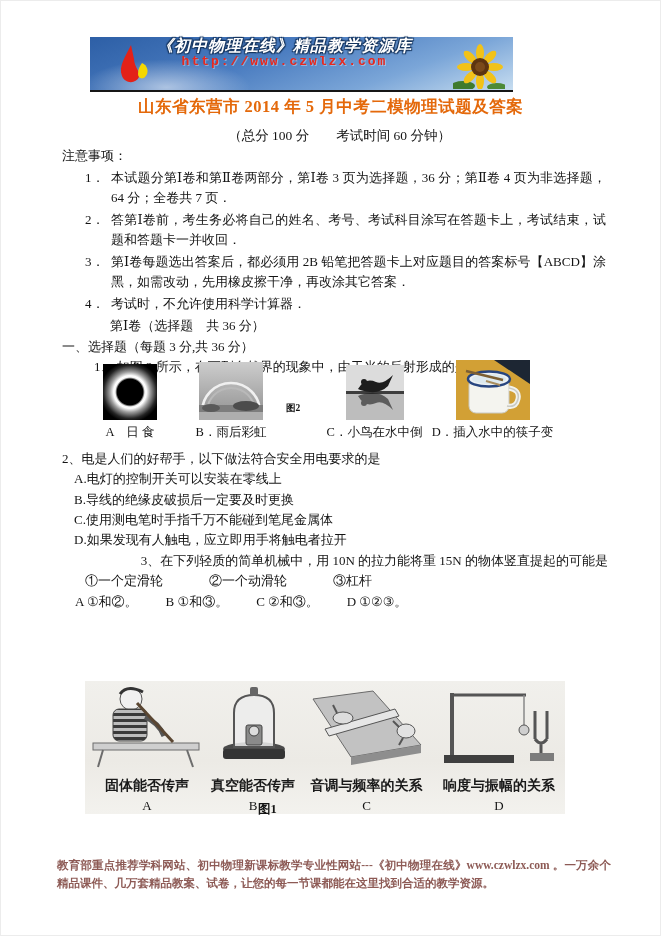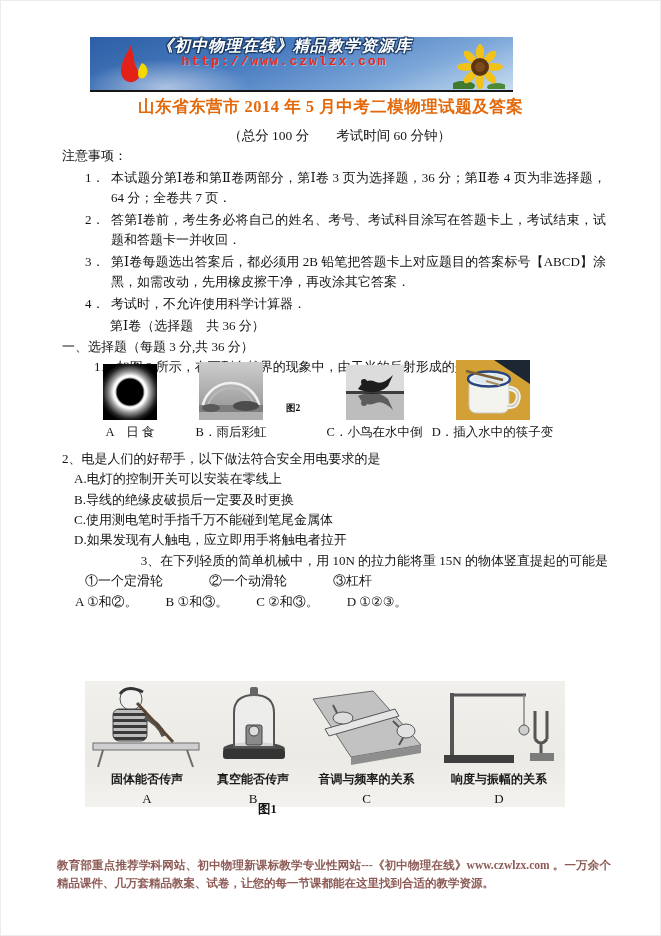--- a/index.html
+++ b/index.html
@@ -73,7 +73,7 @@
     display:flex;justify-content:space-between;padding:2px 2px 0 2px;box-sizing:border-box;}
   .panel{display:flex;flex-direction:column;align-items:center;}
   .panel .draw{height:86px;display:flex;align-items:flex-end;}
-  .panel .cap{font-weight:bold;font-size:12px;color:#1a1a1a;margin-top:2px;white-space:nowrap;}
+  .panel .cap{font-weight:bold;font-size:14px;color:#1a1a1a;margin-top:8px;white-space:nowrap;}
   .panel .letter{font-size:13px;margin-top:3px;}
   .fig1-label{position:absolute;left:258px;top:801px;font-size:12.5px;font-weight:bold;}
 

